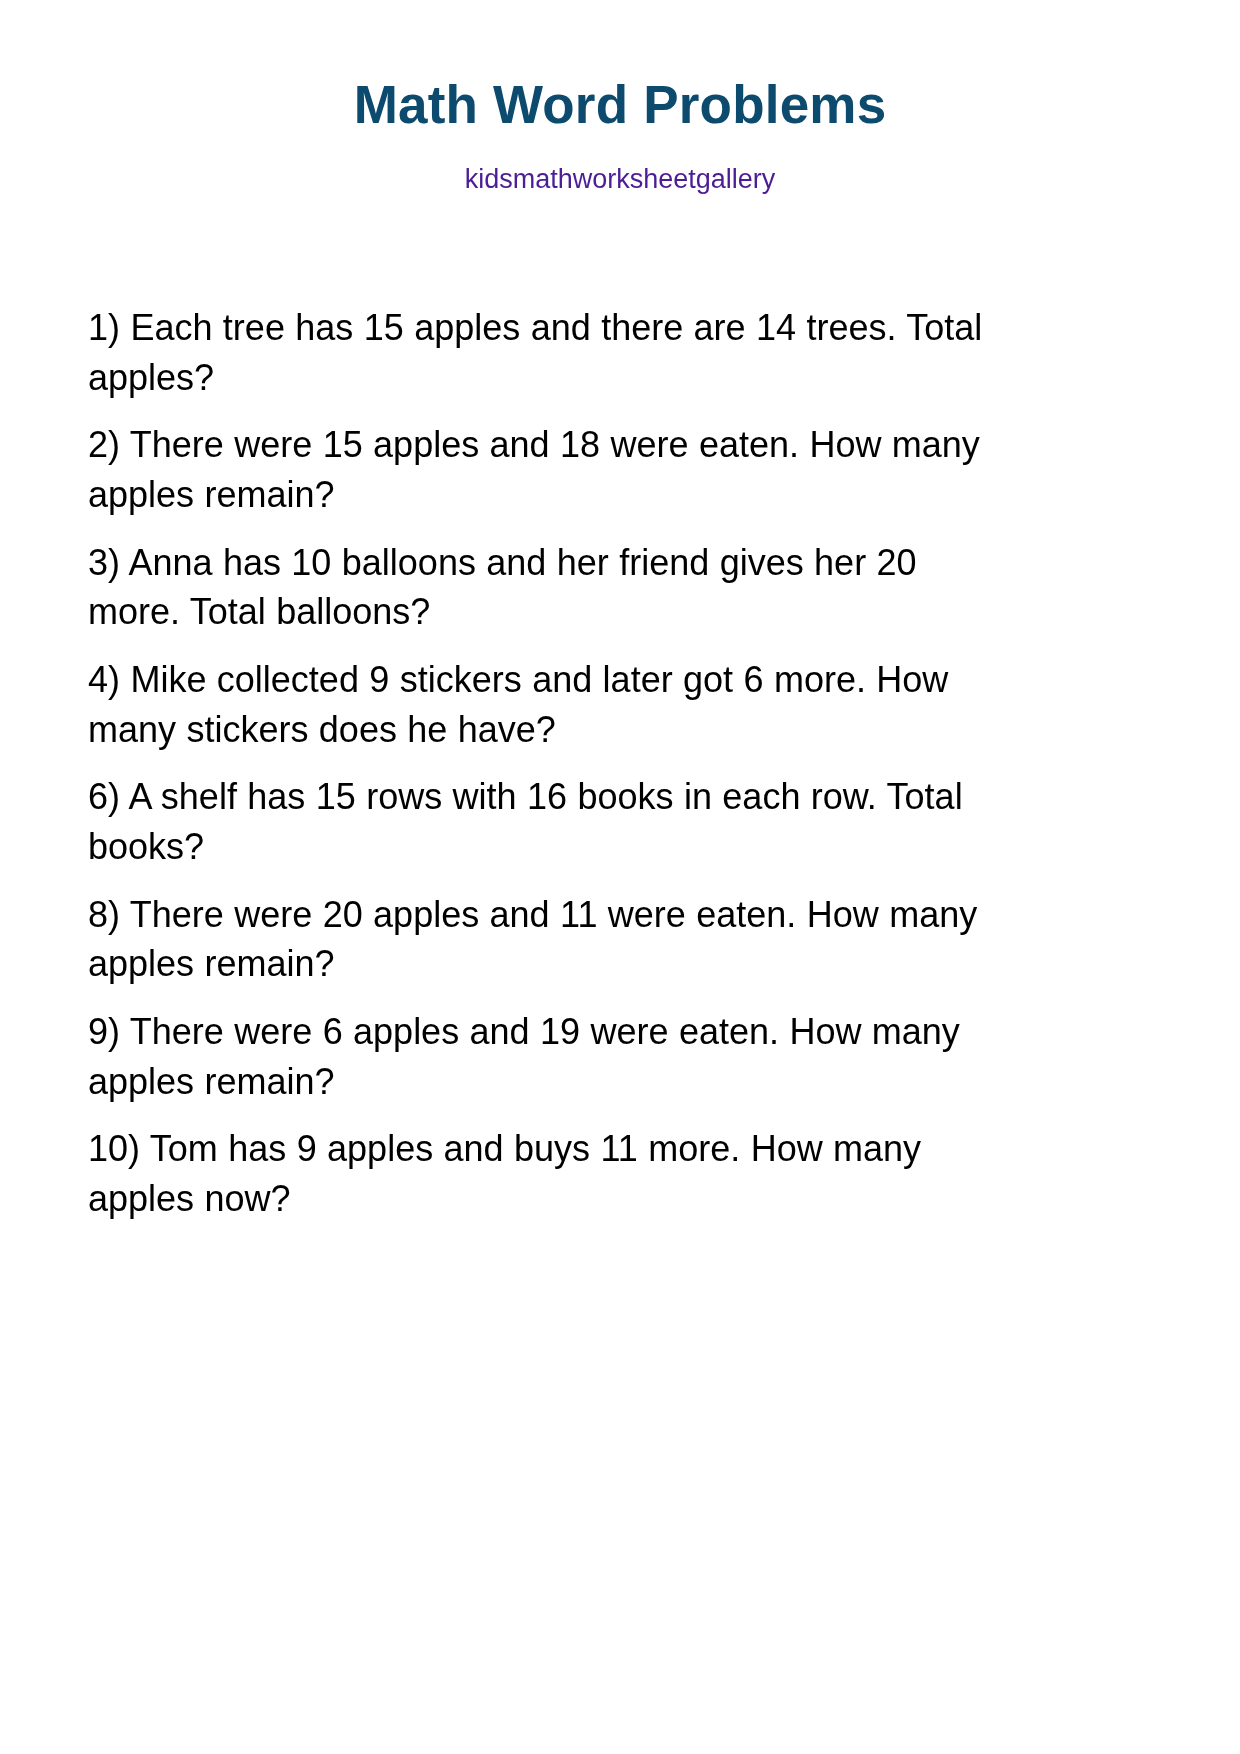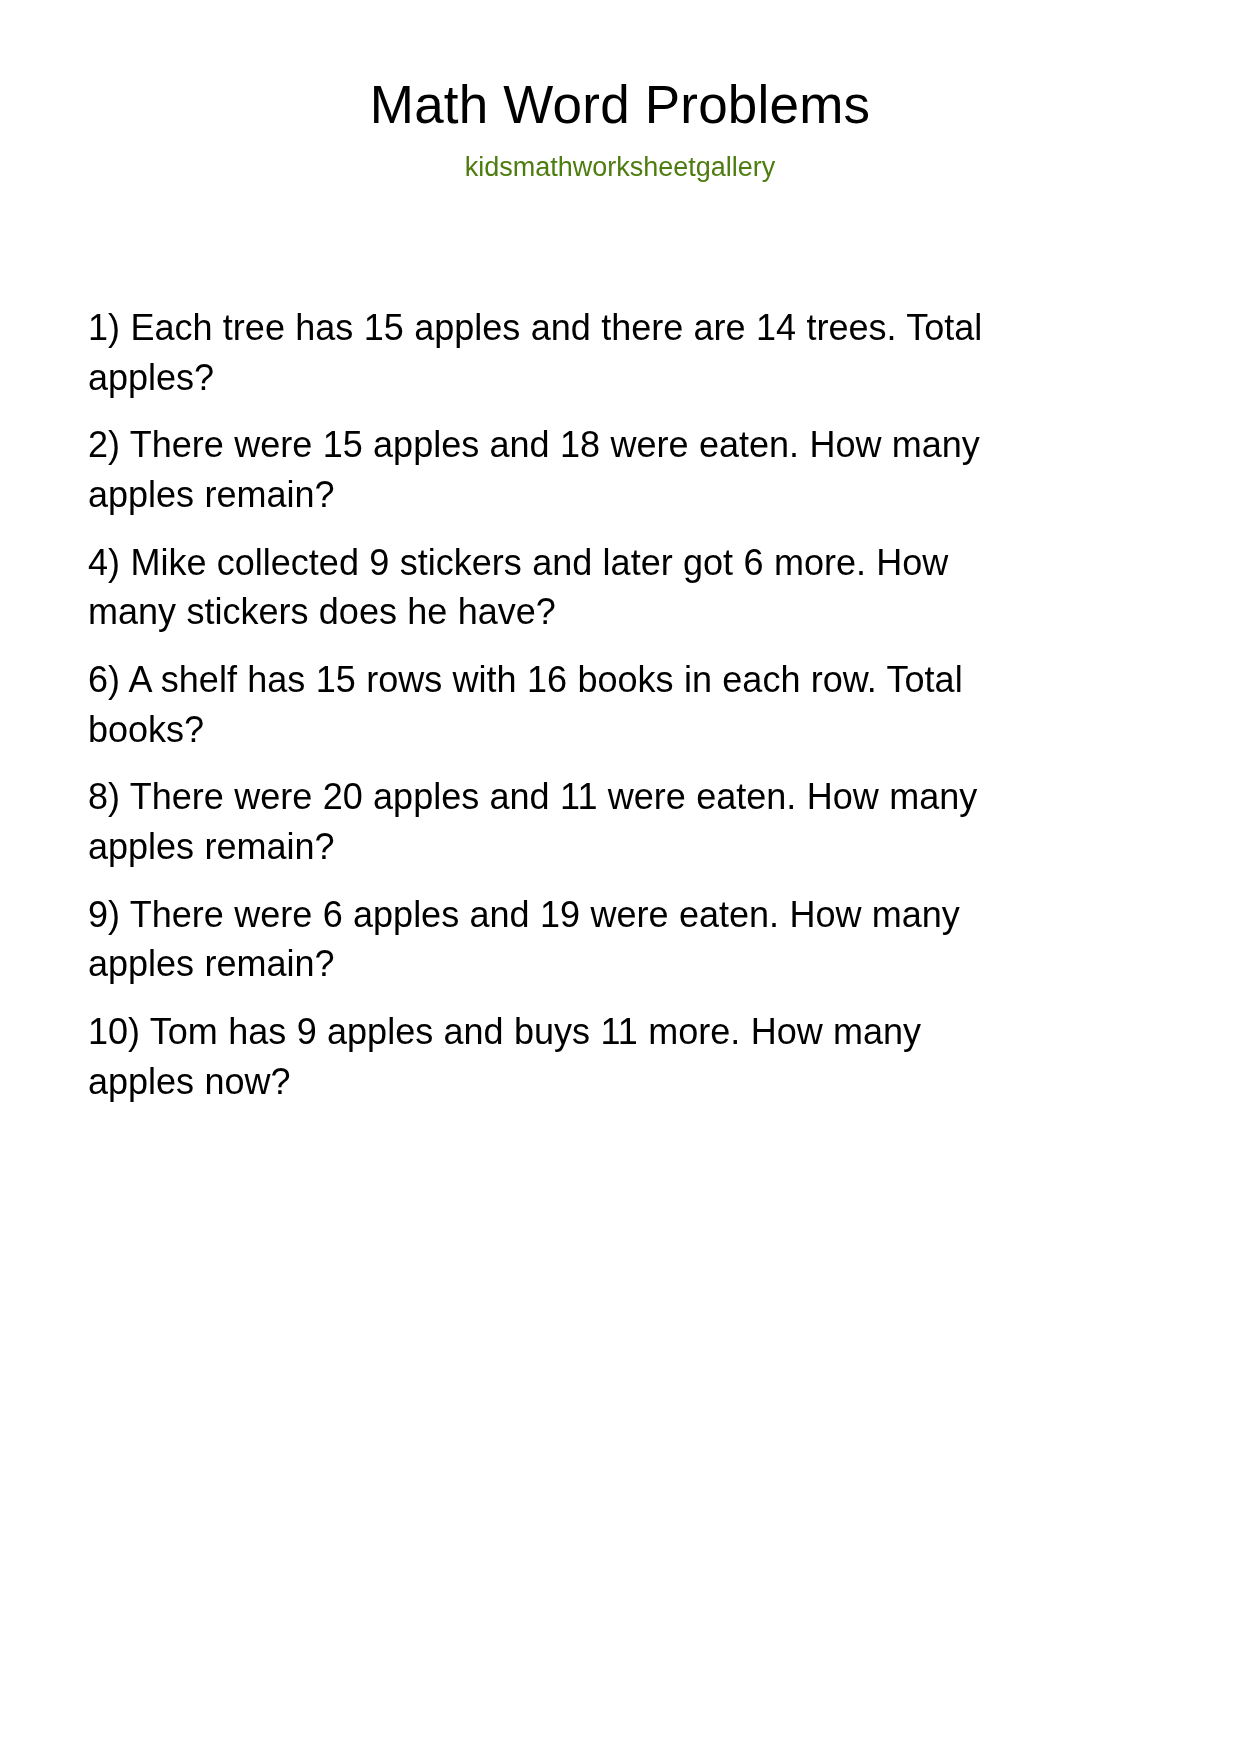--- a/index.html
+++ b/index.html
@@ -28,8 +28,8 @@
   }
   .doc-title {
     font-size: 53px;
-    font-weight: 400;
-    color: #000000;
+    font-weight: 700;
+    color: #0c4a6e;
     letter-spacing: 0.2px;
     line-height: 1.1;
     margin: 0;

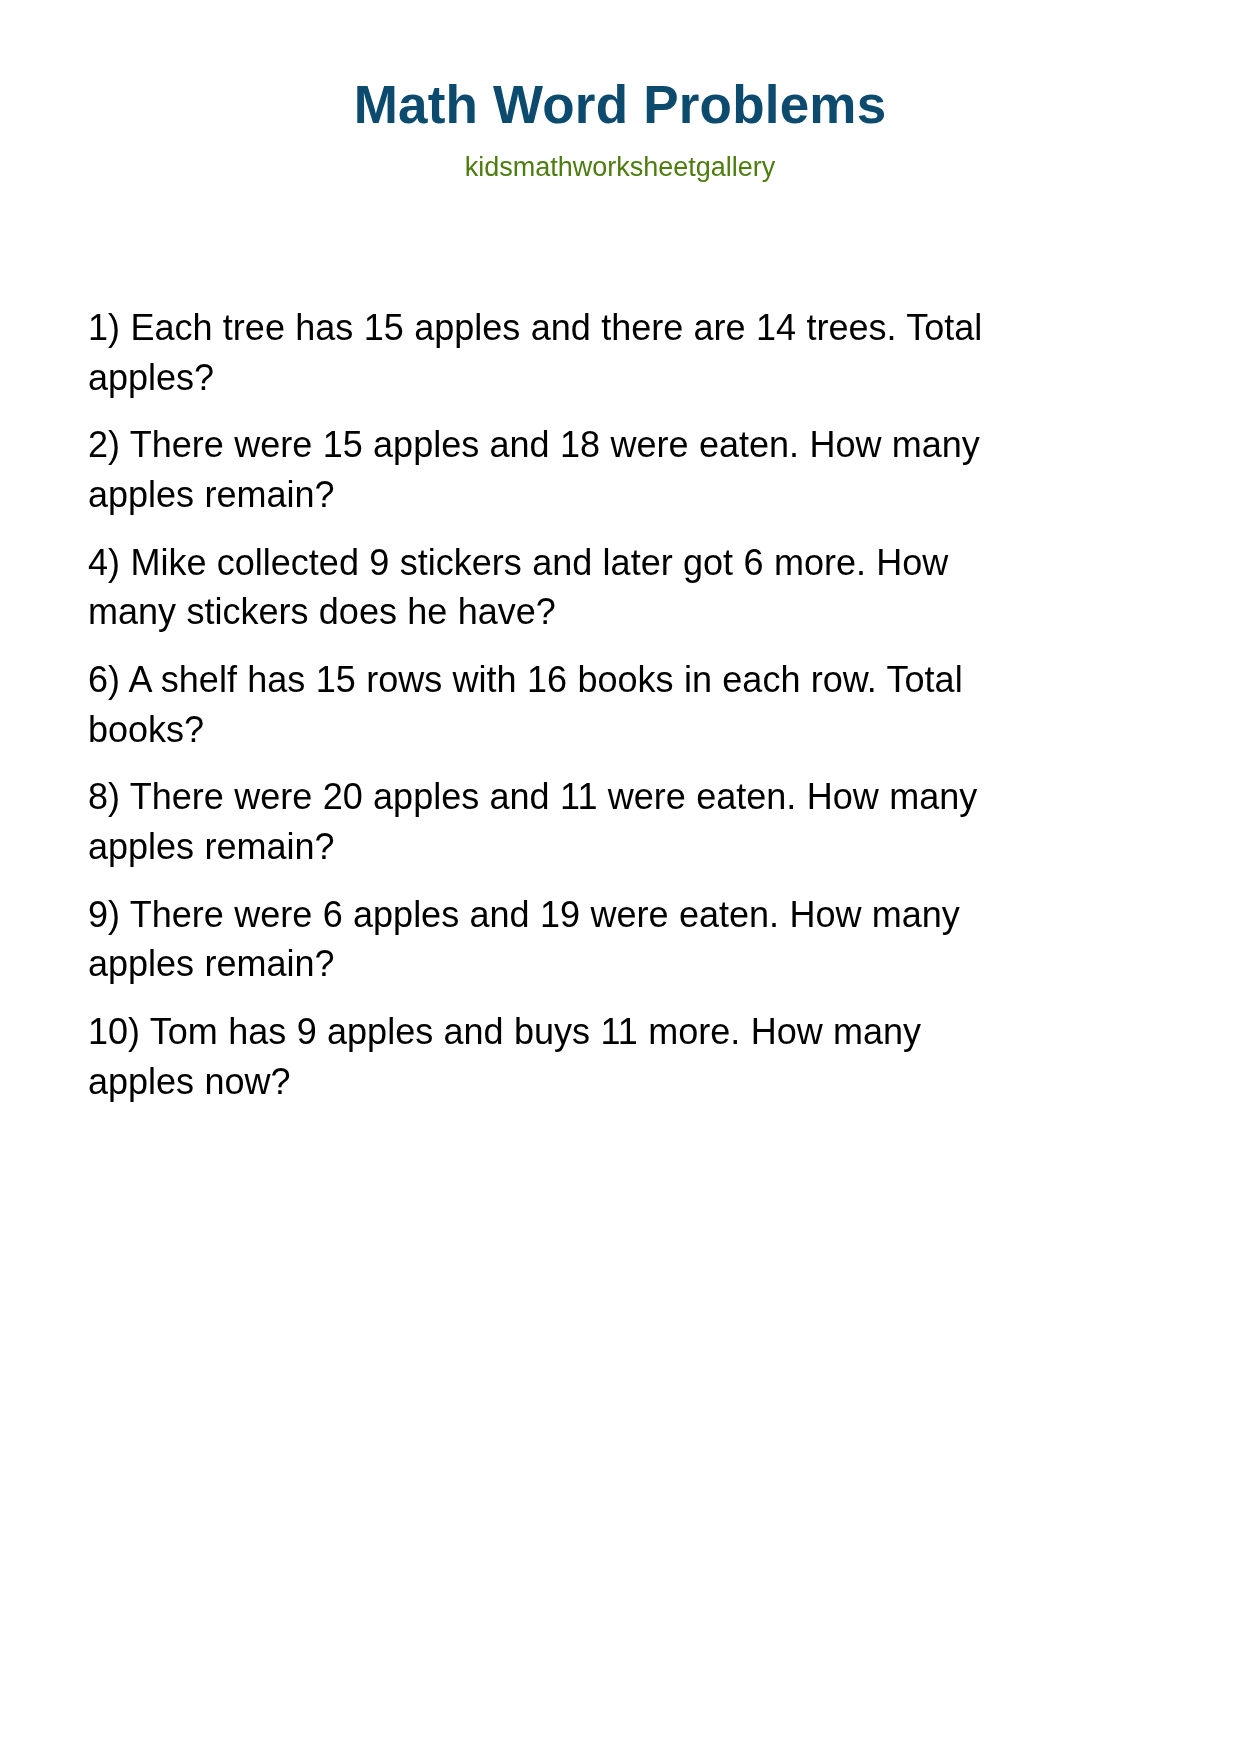--- a/index.html
+++ b/index.html
@@ -37,9 +37,9 @@
   .doc-subtitle {
     font-size: 27px;
     font-weight: 400;
-    color: #4d7c0f;
+    color: #4c1d95;
     line-height: 1.2;
-    margin: 0;
+    margin: 12px;
     padding-top: 17px;
   }
   .problems {

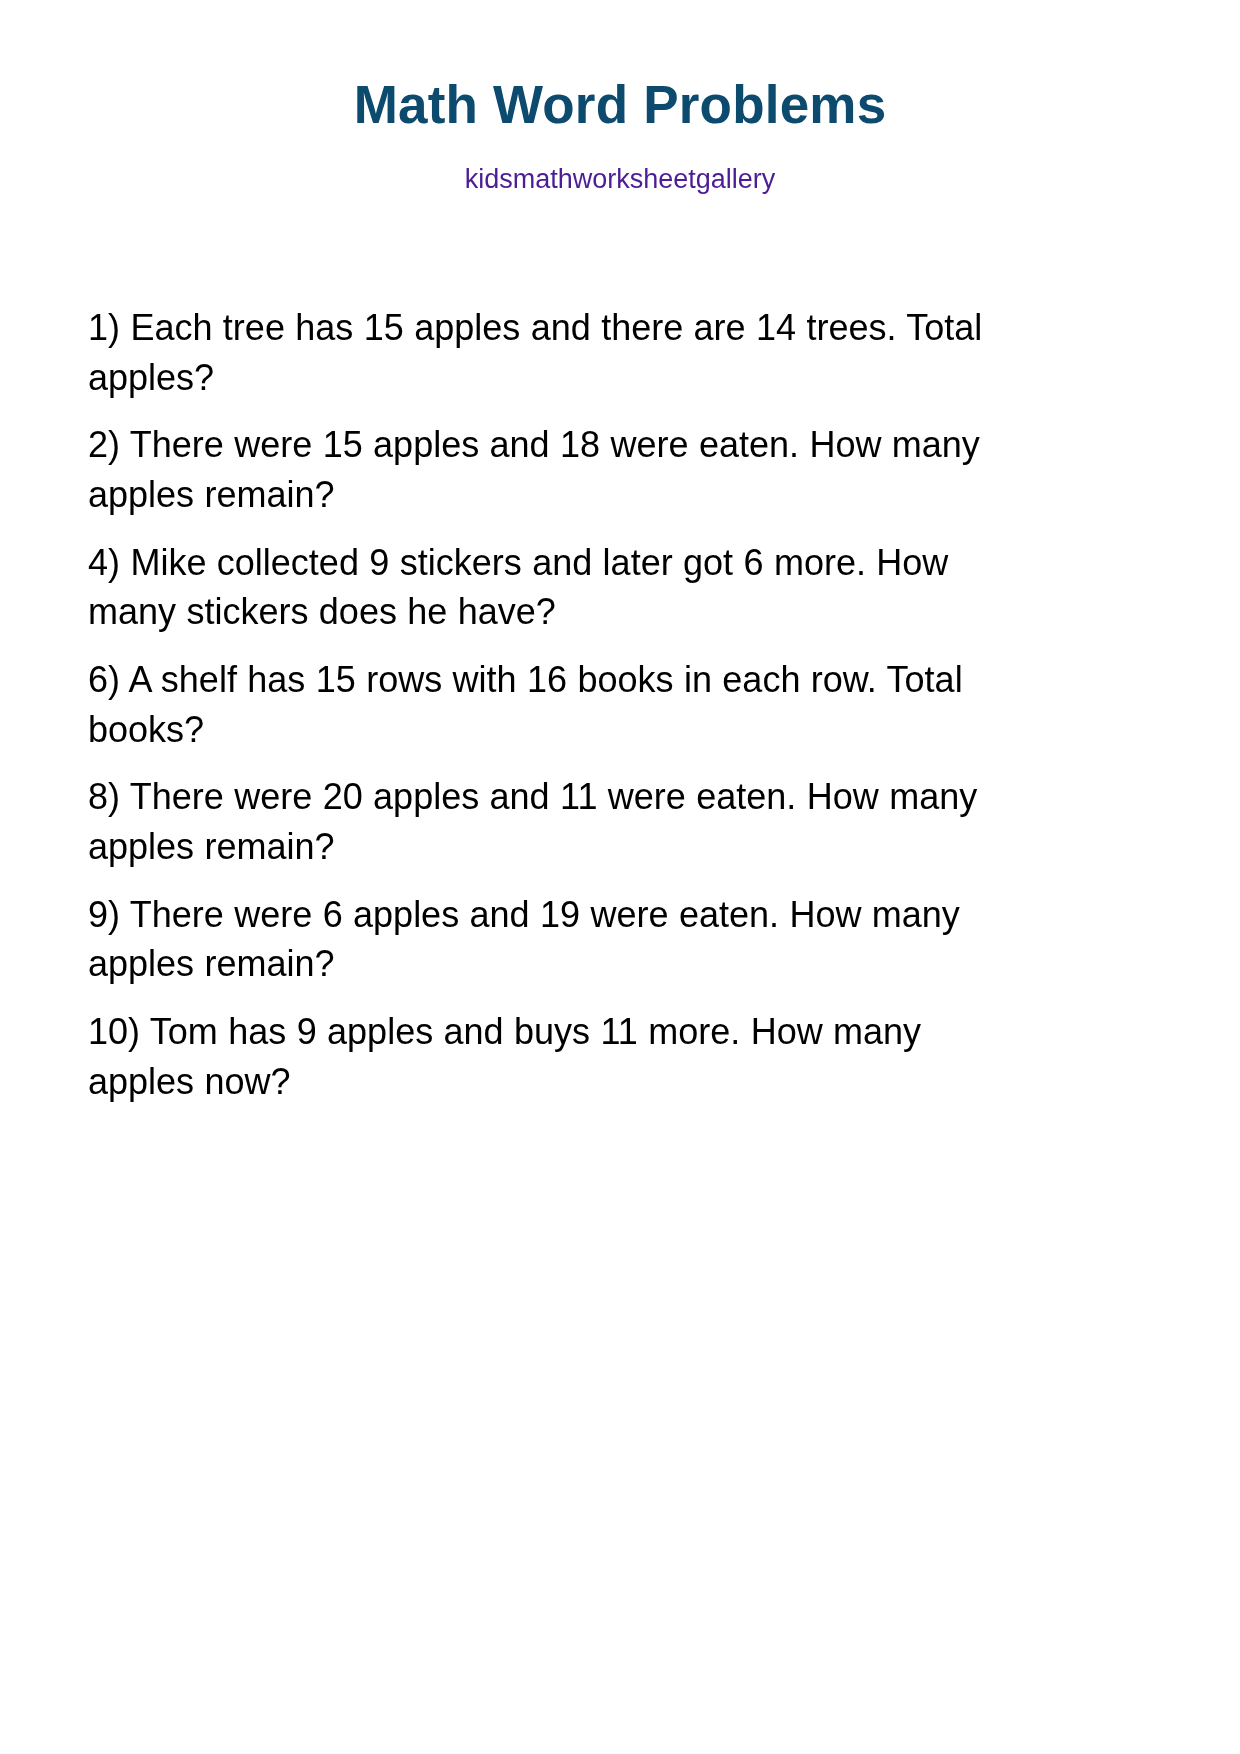--- a/index.html
+++ b/index.html
@@ -73,6 +73,7 @@
   <div class="problems">
     <p class="problem">1) Each tree has 15 apples and there are 14 trees. Total apples?</p>
     <p class="problem">2) There were 15 apples and 18 were eaten. How many apples remain?</p>
+    <p class="problem">3) Anna has 10 balloons and her friend gives her 20 more. Total balloons?</p>
     <p class="problem">4) Mike collected 9 stickers and later got 6 more. How many stickers does he have?</p>
     <p class="problem">6) A shelf has 15 rows with 16 books in each row. Total books?</p>
     <p class="problem">8) There were 20 apples and 11 were eaten. How many apples remain?</p>

